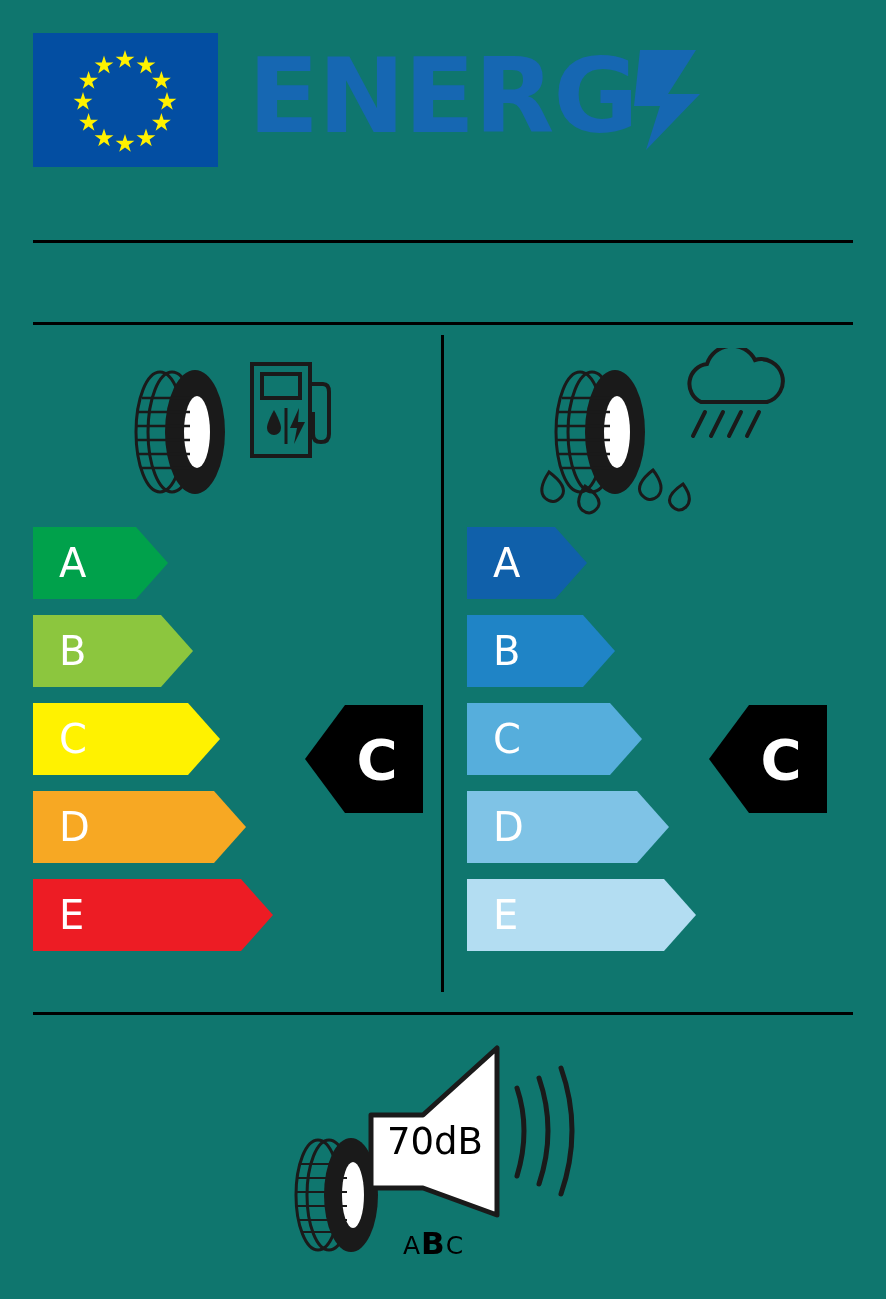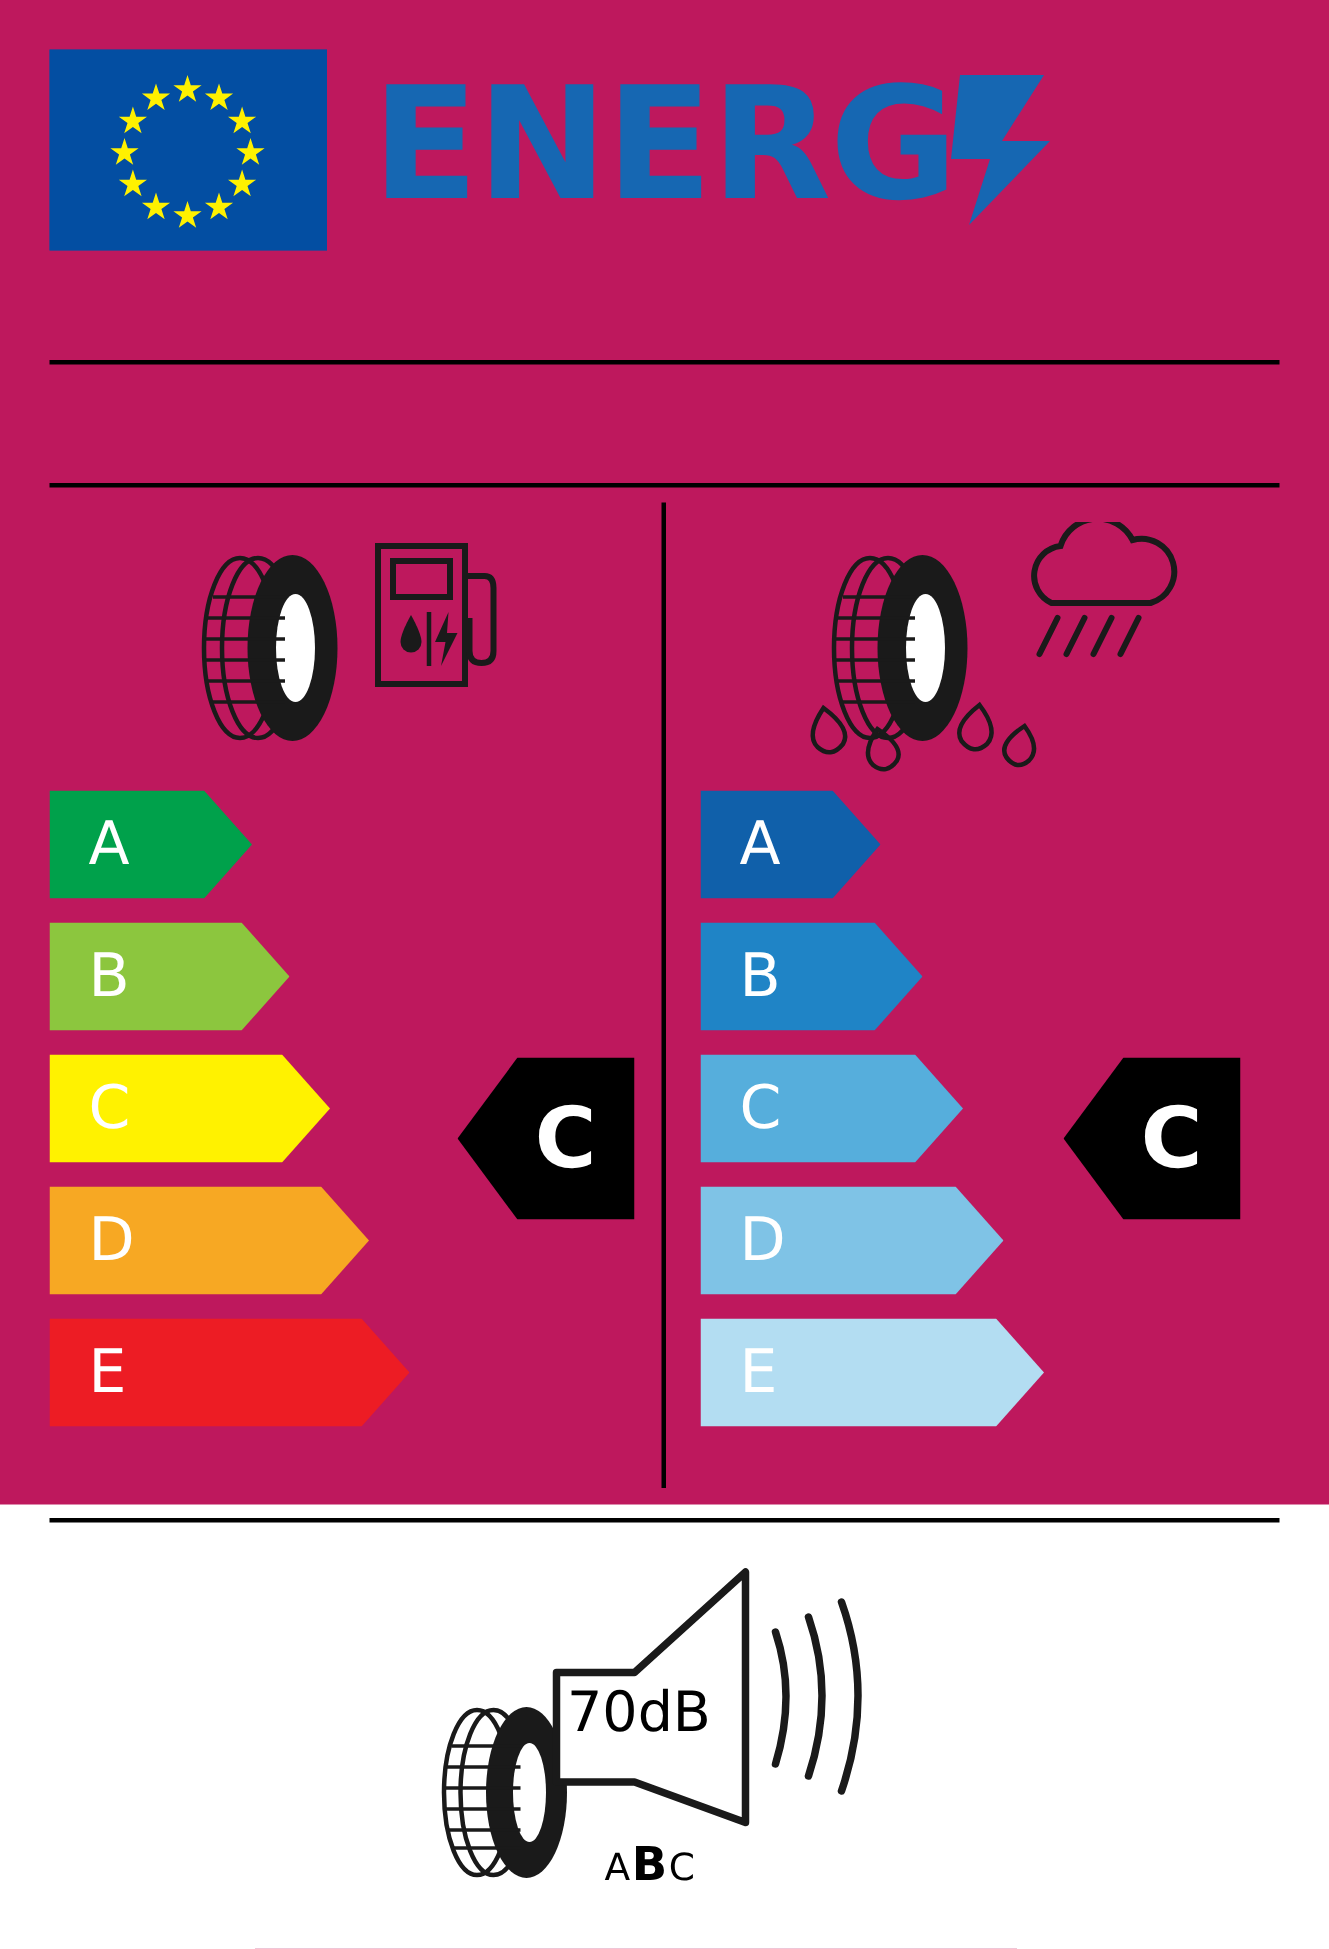--- a/index.html
+++ b/index.html
@@ -18,8 +18,8 @@
     position: absolute;
     left: 0; top: 0;
     width: 886px;
-    height: 1003px;
-    background: #be185d;
+    height: 1299px;
+    background: #0f766e;
   }
 
   

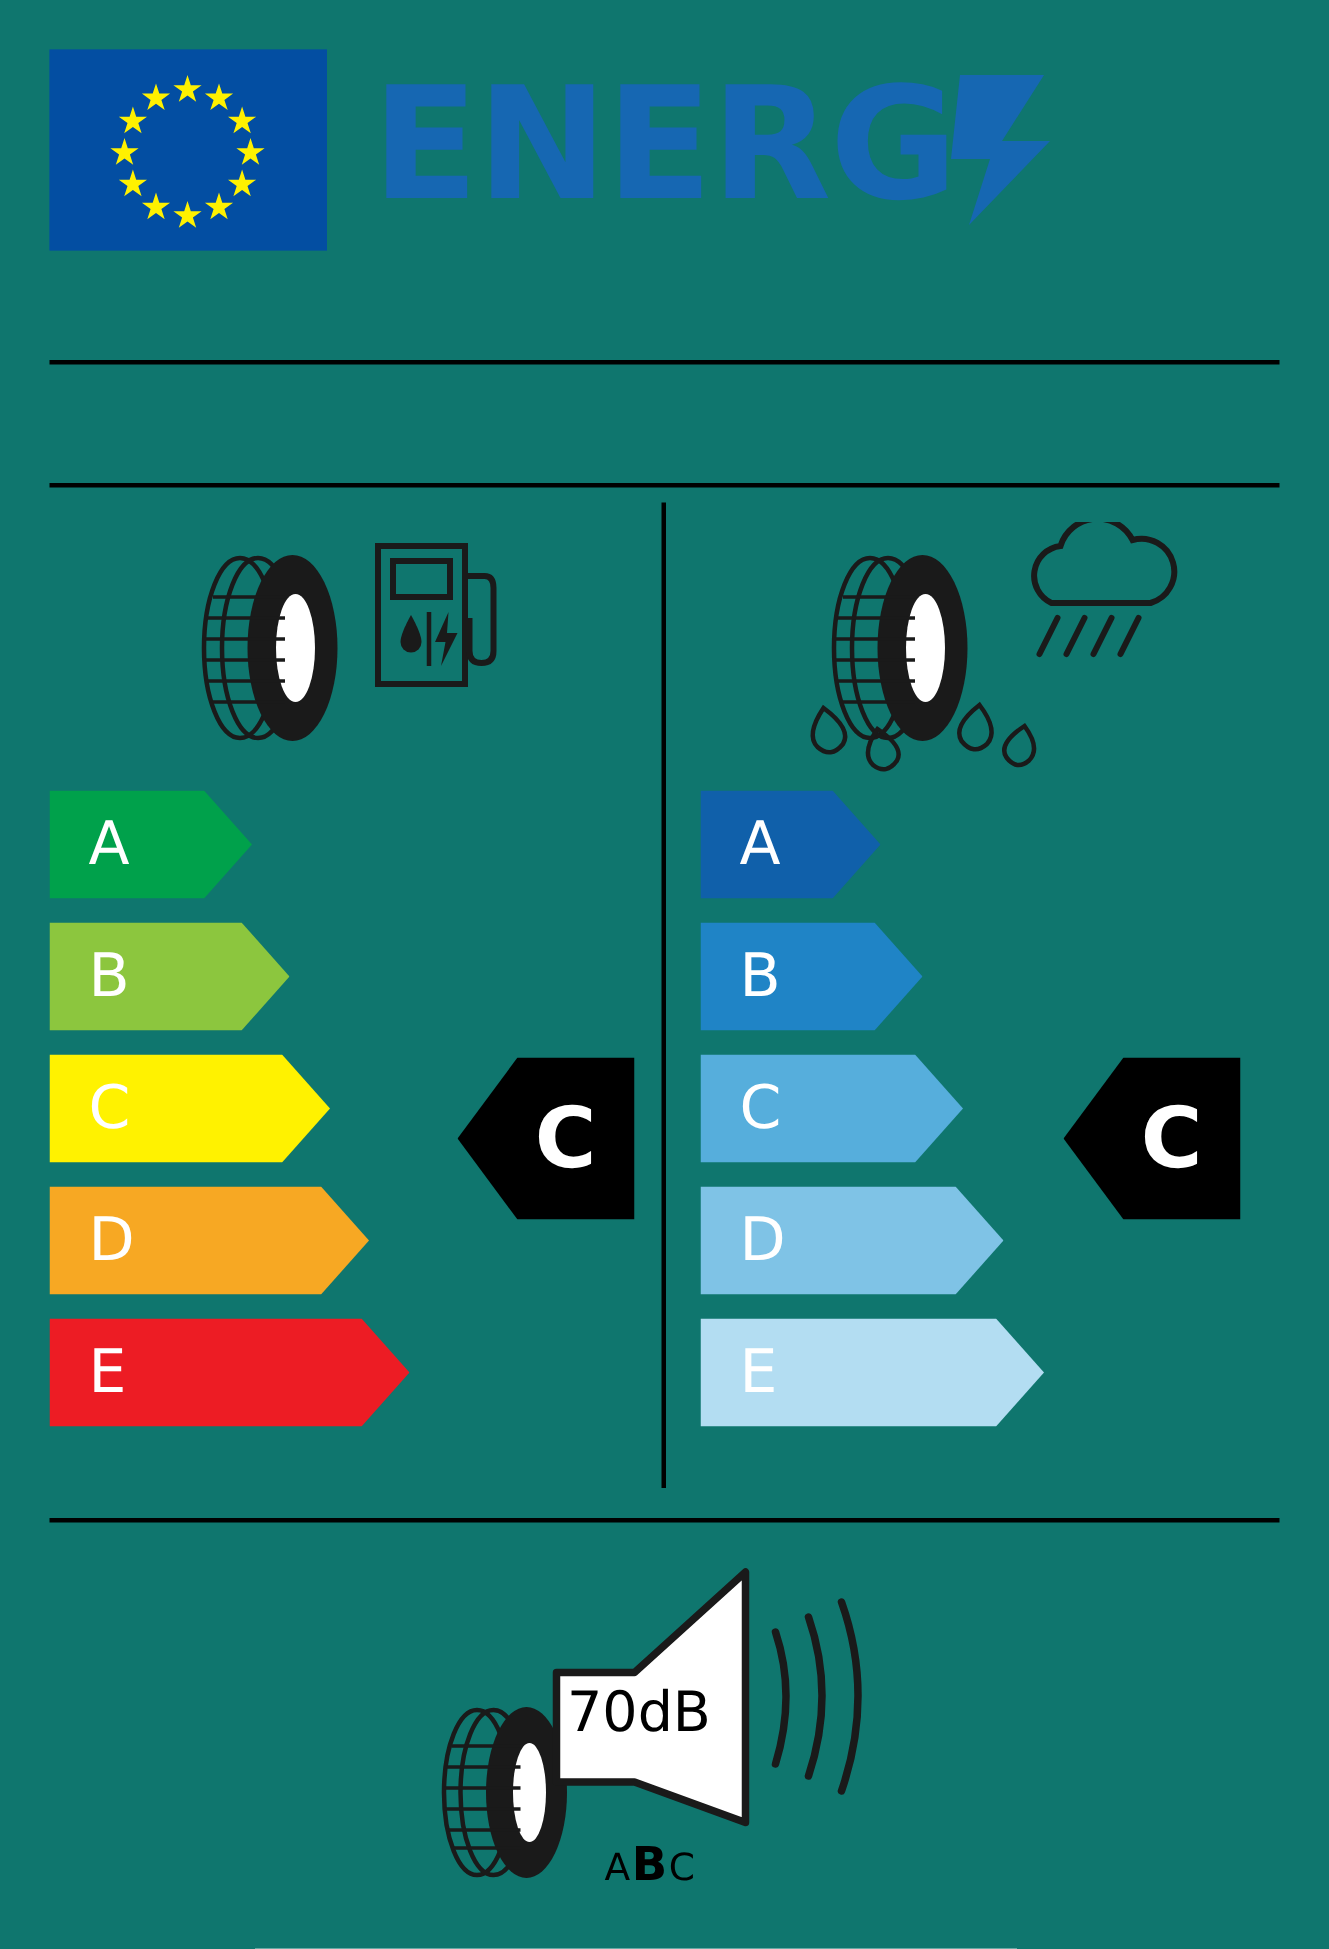--- a/index.html
+++ b/index.html
@@ -124,10 +124,9 @@
   }
   .noise-db {
     position: absolute;
-    left: 88px;
+    left: 104px;
     top: 80px;
     width: 110px;
-    text-align: center;
     font-size: 37px;
     color: #000;
     font-weight: normal;

